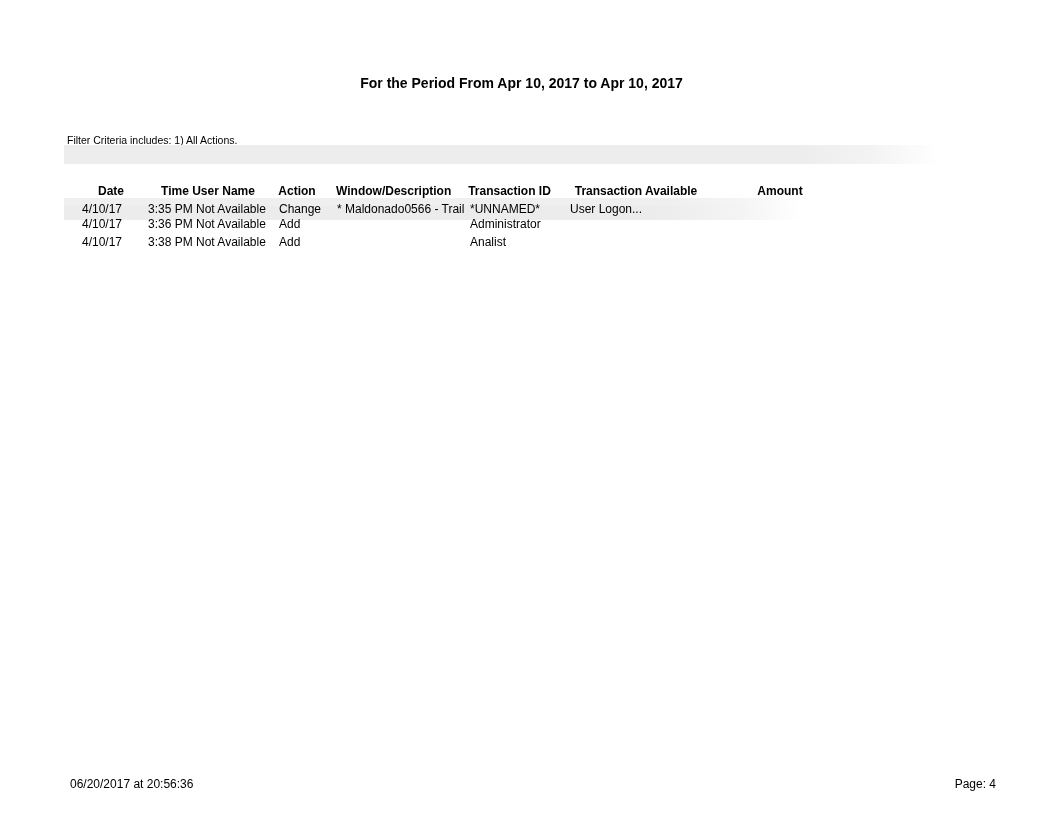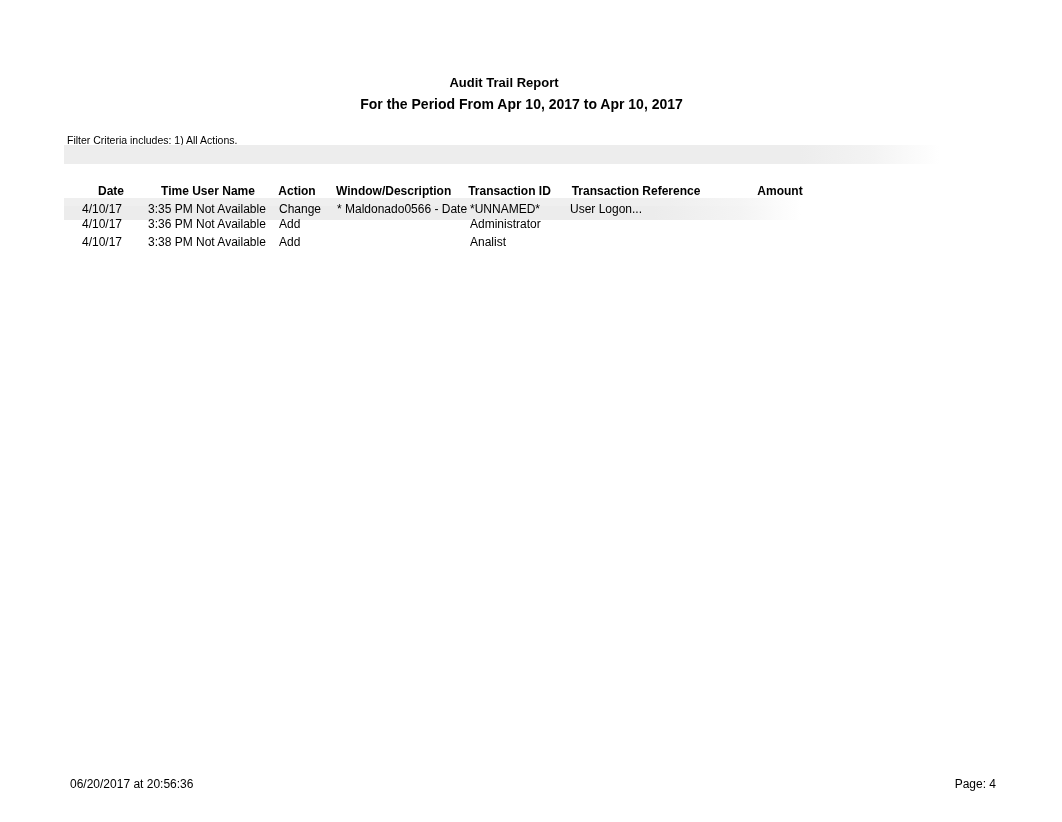--- a/index.html
+++ b/index.html
@@ -158,7 +158,6 @@
 <div id="page">
 
   <div class="report-heading">
-    <div class="report-subtitle">Audit Trail Report</div>
     <div class="report-period">For the Period From Apr 10, 2017 to Apr 10, 2017</div>
   </div>
 

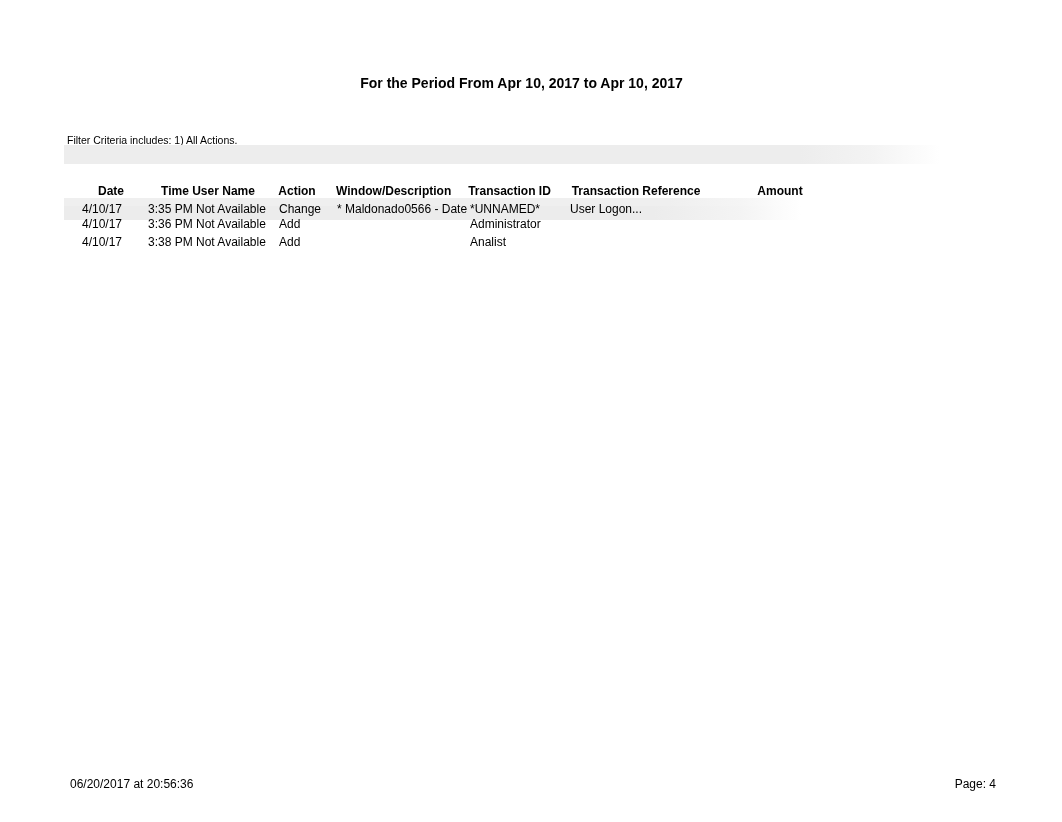--- a/index.html
+++ b/index.html
@@ -174,7 +174,7 @@
     <div class="cell hdr c-action-h">Action</div>
     <div class="cell hdr c-window-h">Window/Description</div>
     <div class="cell hdr c-txid-h">Transaction ID</div>
-    <div class="cell hdr c-txref-h">Transaction Reference</div>
+    <div class="cell hdr c-txref-h">Transaction Available</div>
     <div class="cell hdr c-amount-h">Amount</div>
 
     <div class="cell row1 c-date">4/10/17</div>

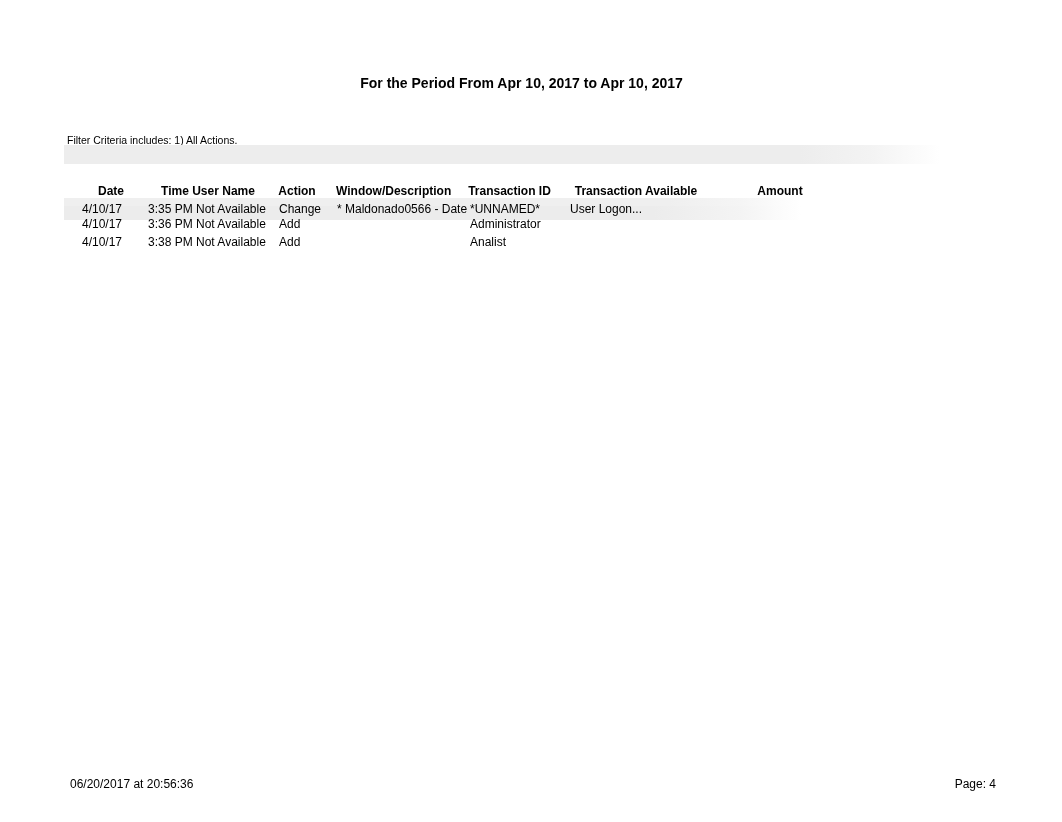--- a/index.html
+++ b/index.html
@@ -180,7 +180,7 @@
     <div class="cell row1 c-date">4/10/17</div>
     <div class="cell row1 c-time">3:35 PM Not Available</div>
     <div class="cell row1 c-action">Change</div>
-    <div class="cell row1 c-window">* Maldonado0566 - Date</div>
+    <div class="cell row1 c-window">* Maldonado0566 - Trail</div>
     <div class="cell row1 c-txid">*UNNAMED*</div>
     <div class="cell row1 c-txref">User Logon...</div>
     <div class="cell row1 c-amount"></div>

